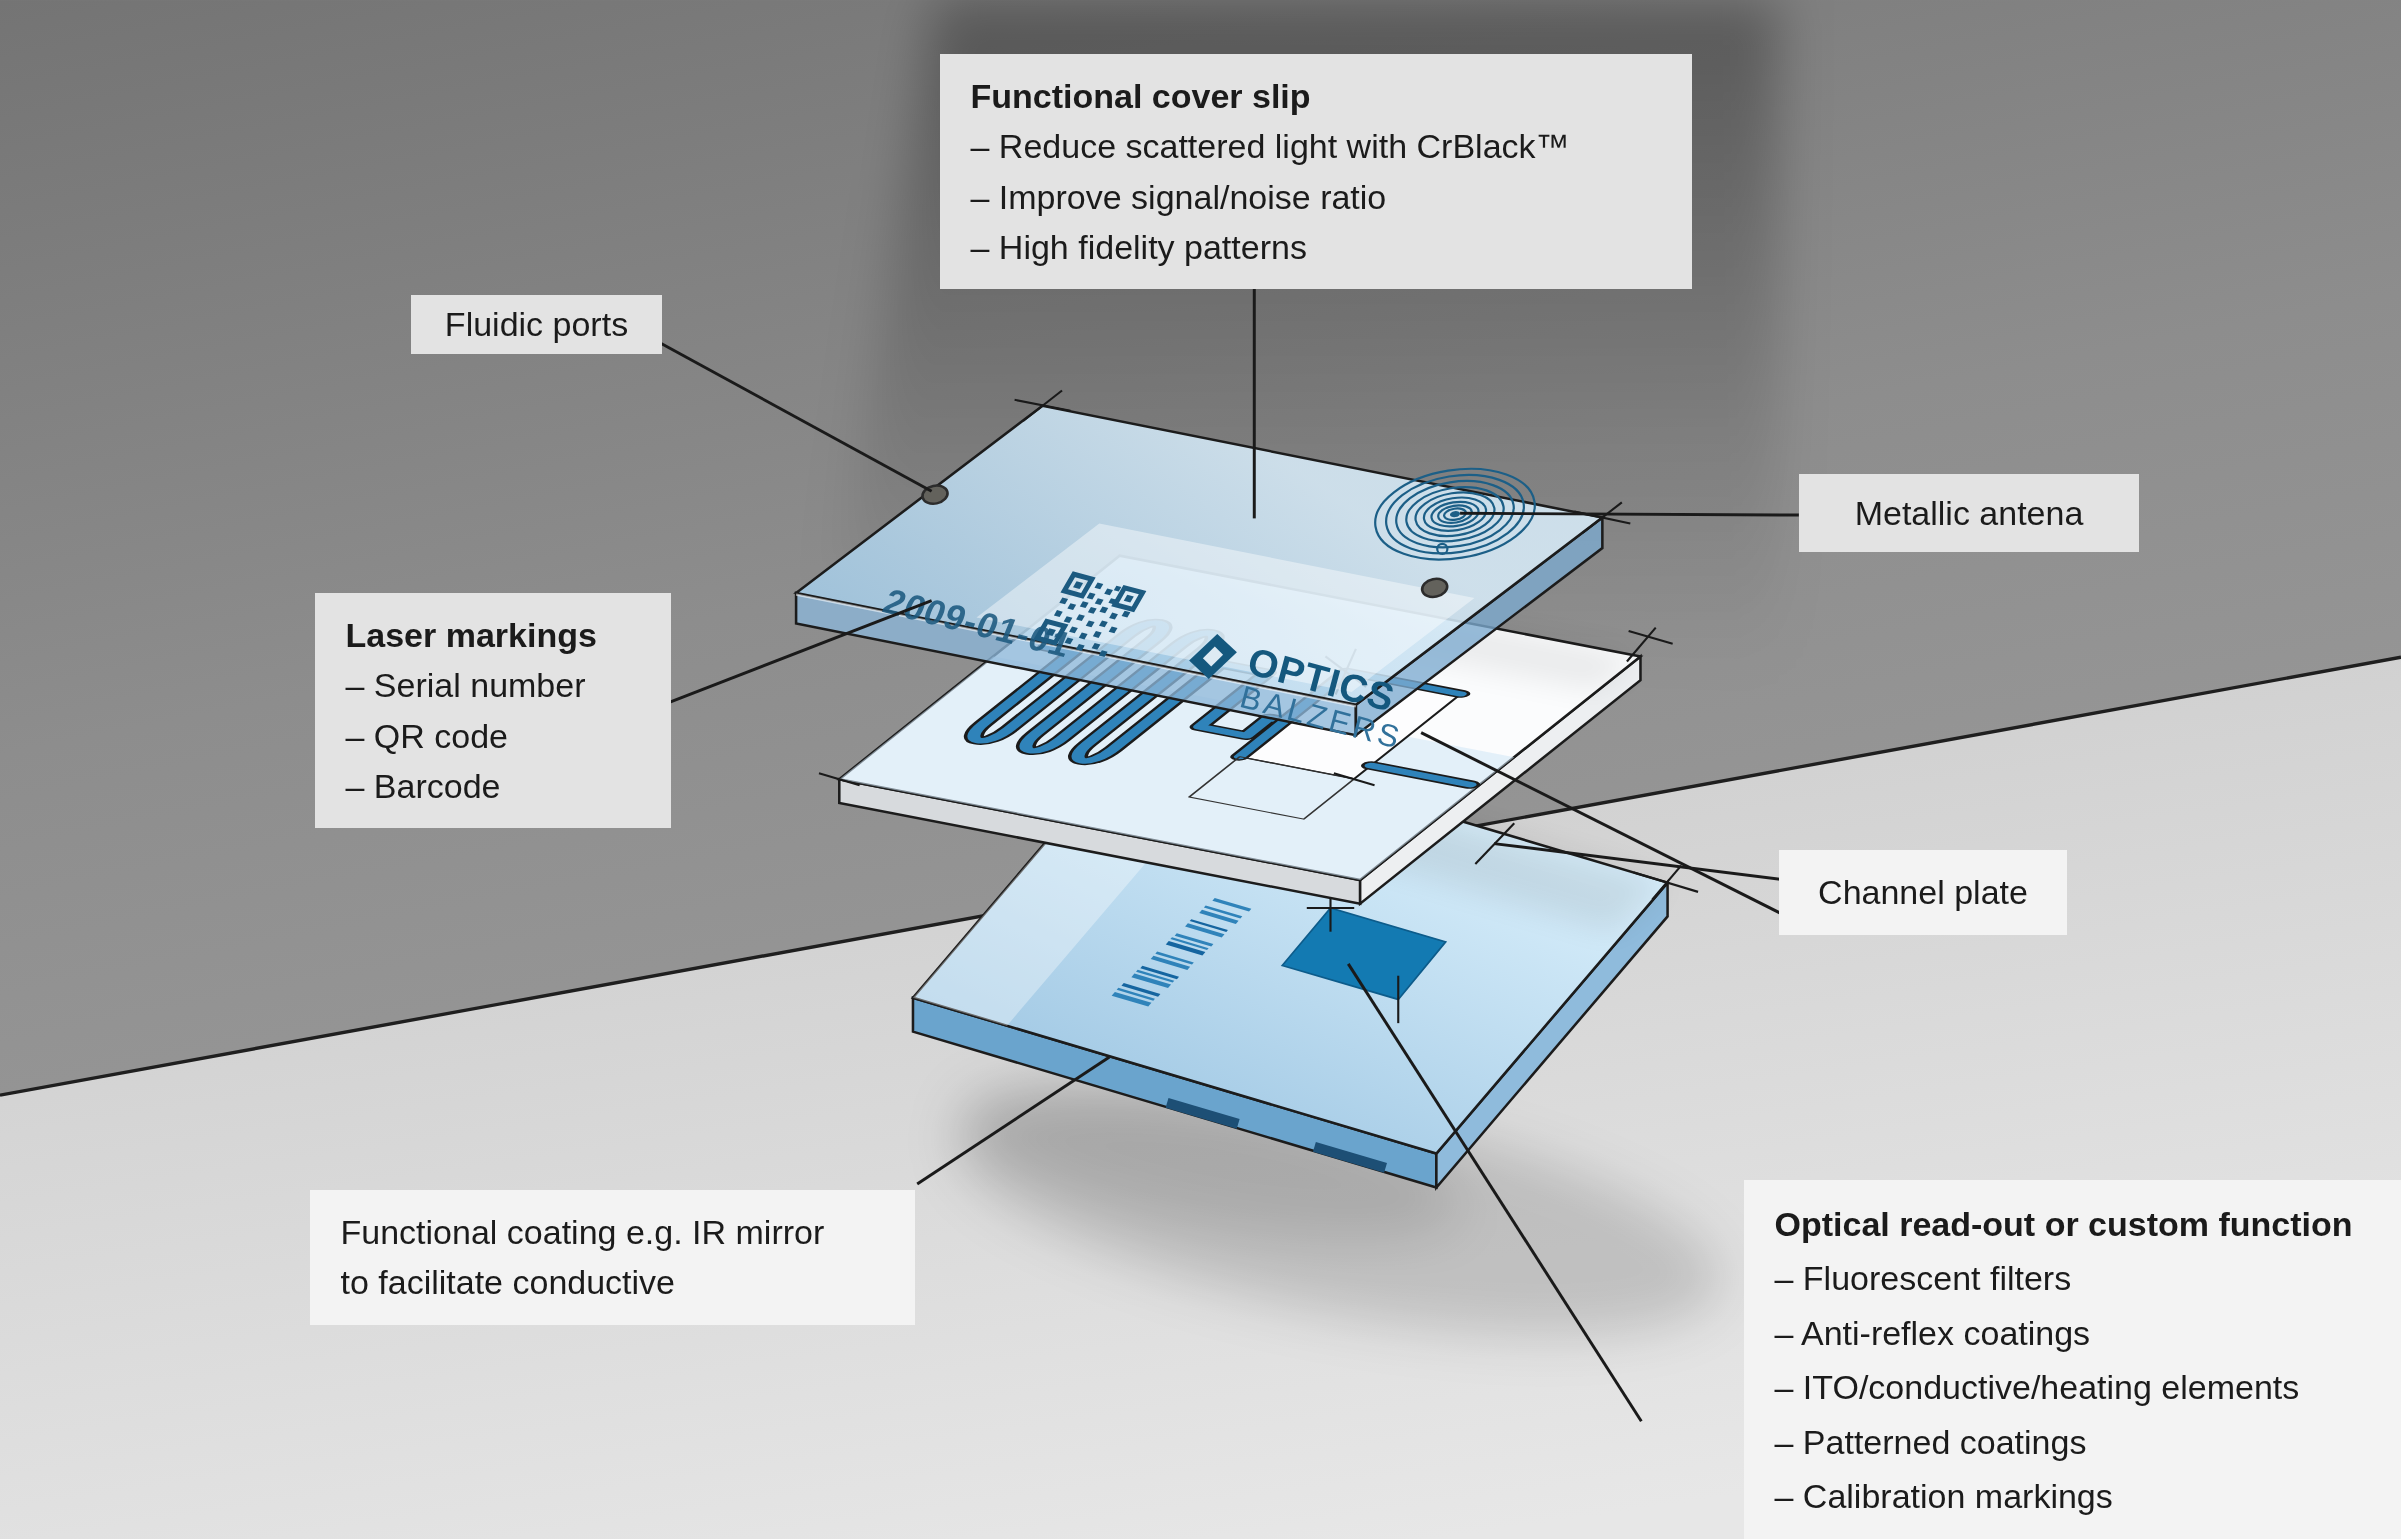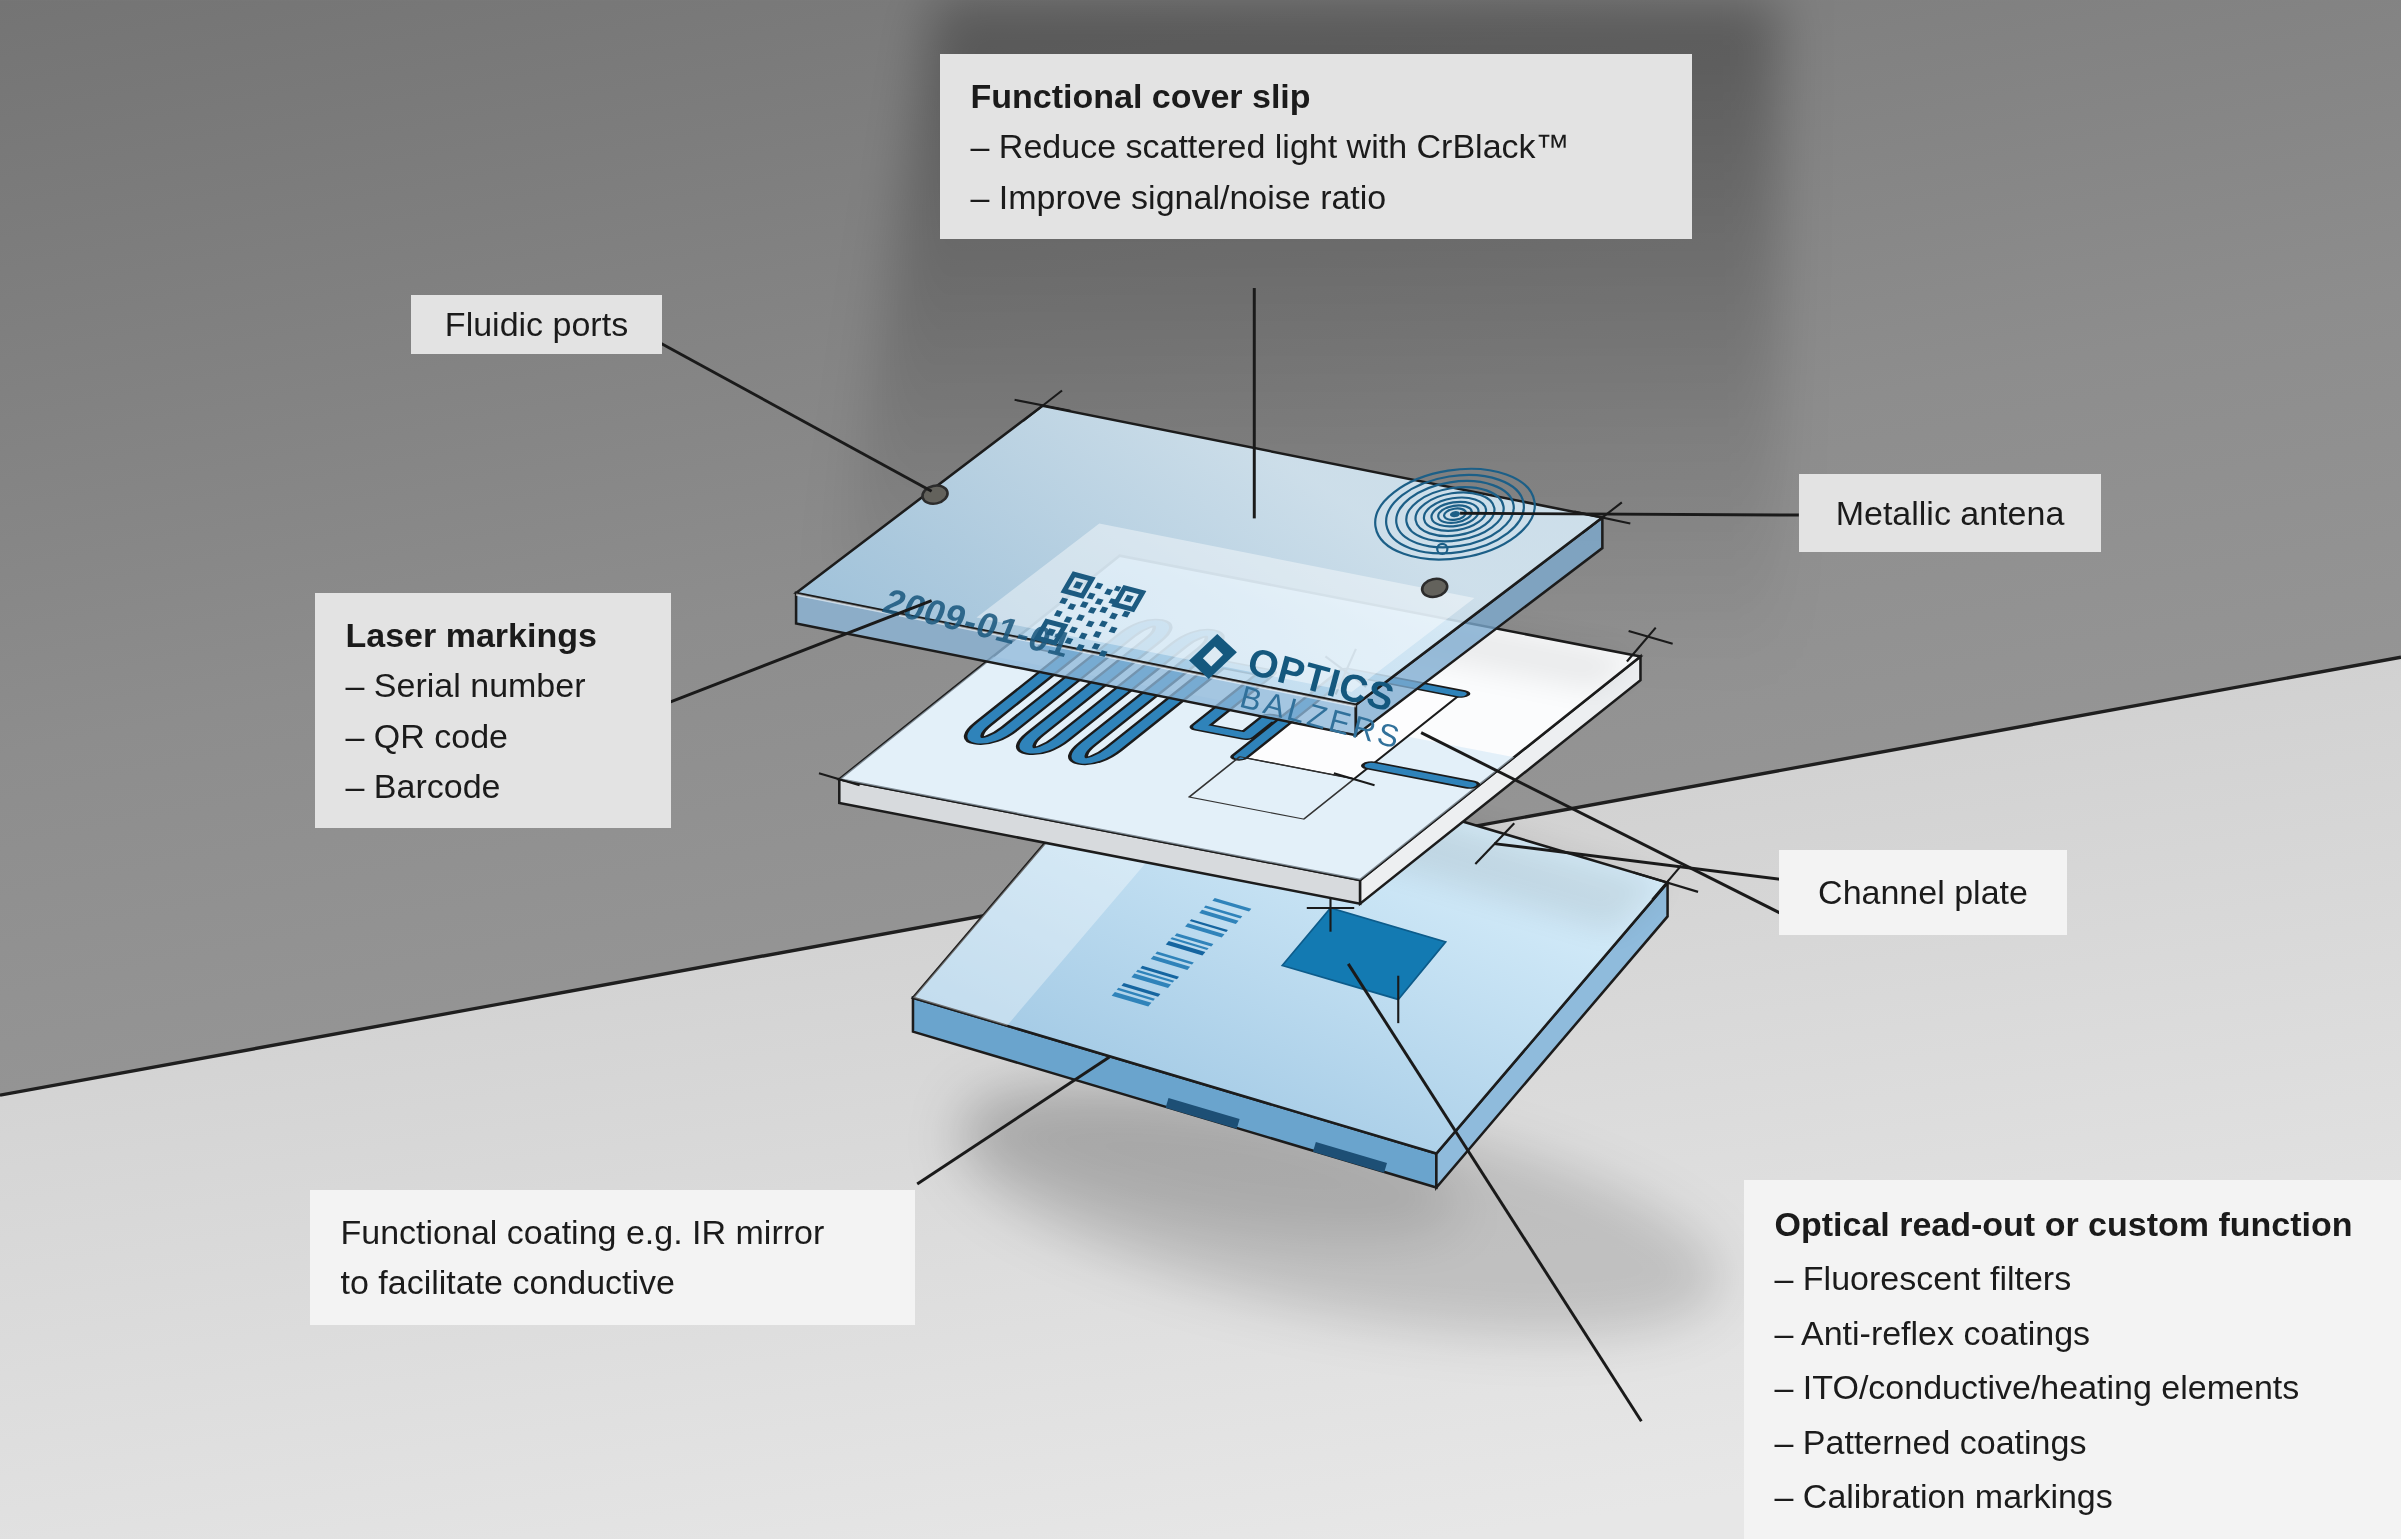--- a/index.html
+++ b/index.html
@@ -234,6 +234,7 @@
   <span class="title">Functional cover slip</span>
   <span class="line">– Reduce scattered light with CrBlack™</span>
   <span class="line">– Improve signal/noise ratio</span>
+  <span class="line">– High fidelity patterns</span>
 </div>
 
 <div class="callout single" style="left:411px;top:295px;width:251px;height:59px;">

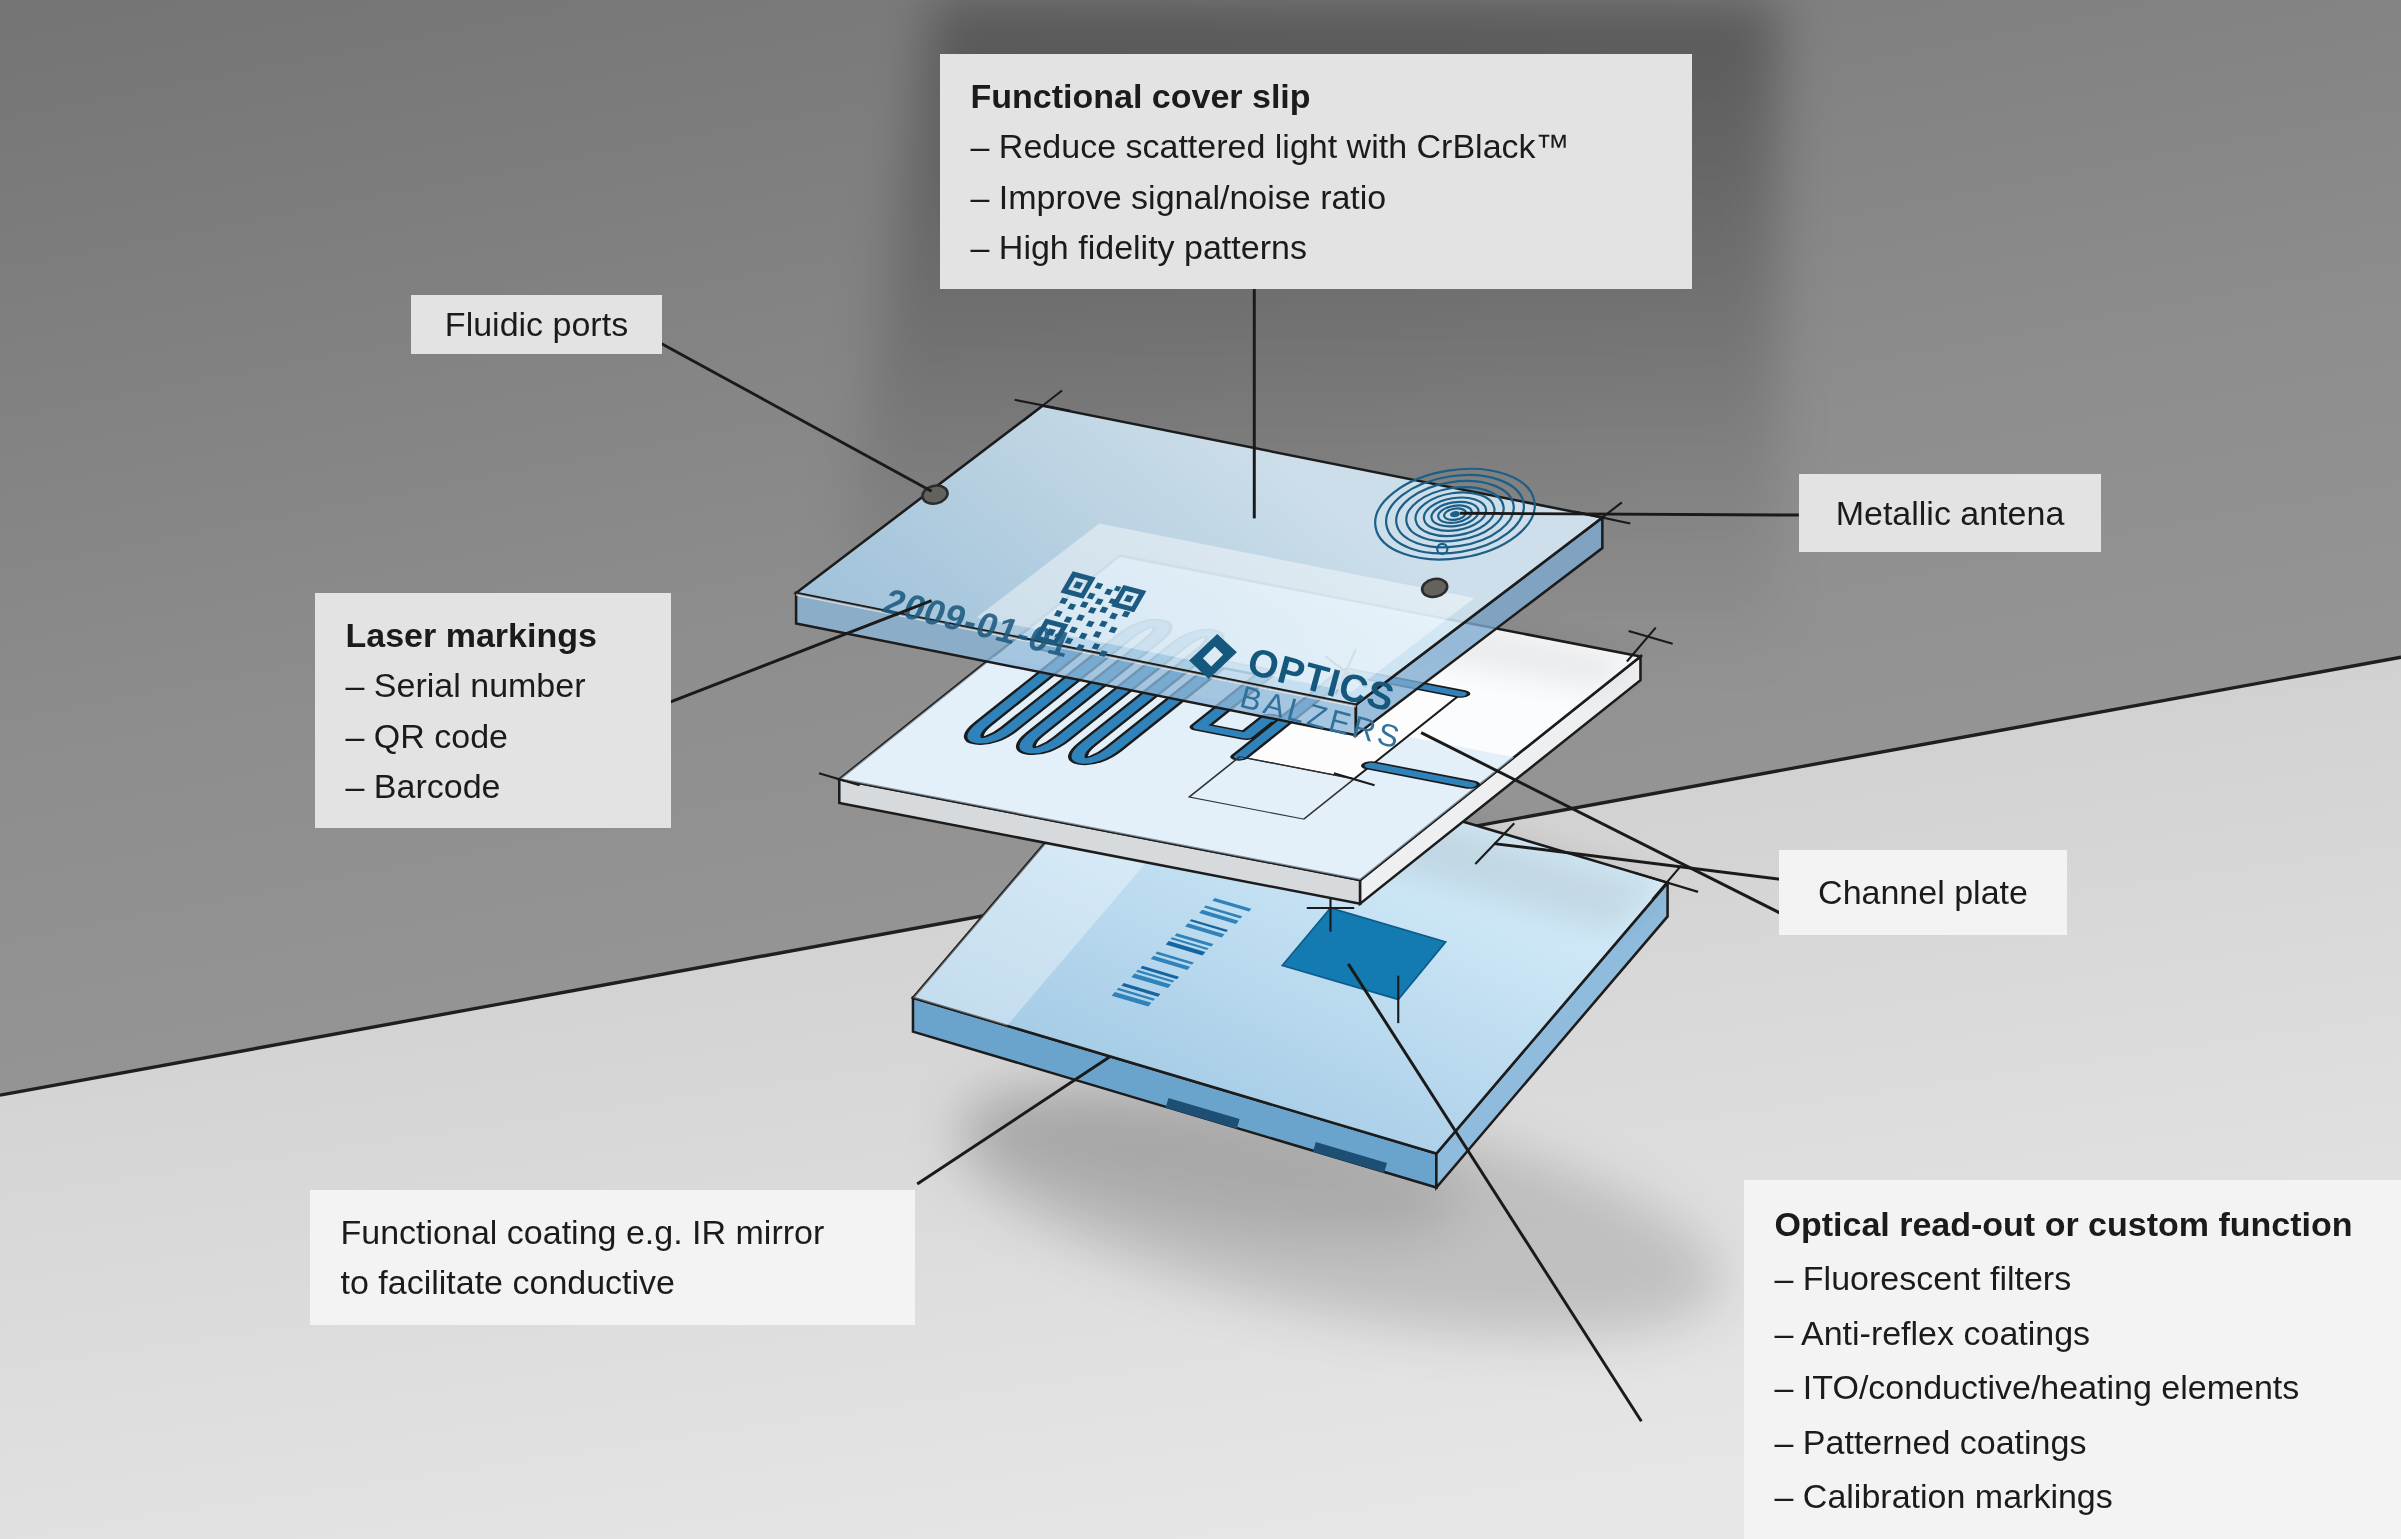--- a/index.html
+++ b/index.html
@@ -248,7 +248,7 @@
   <span class="line">– Barcode</span>
 </div>
 
-<div class="callout single" style="left:1799px;top:474px;width:302px;height:78px;">
+<div class="callout single" style="left:1799px;top:474px;width:340px;height:78px;">
   <span>Metallic antena</span>
 </div>
 

